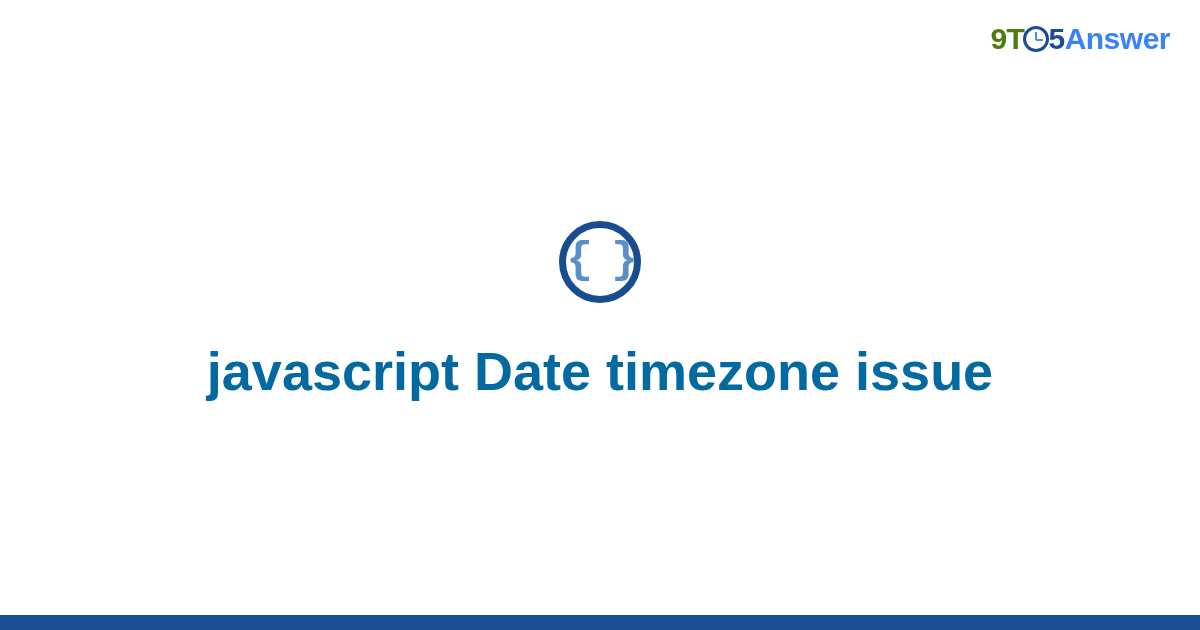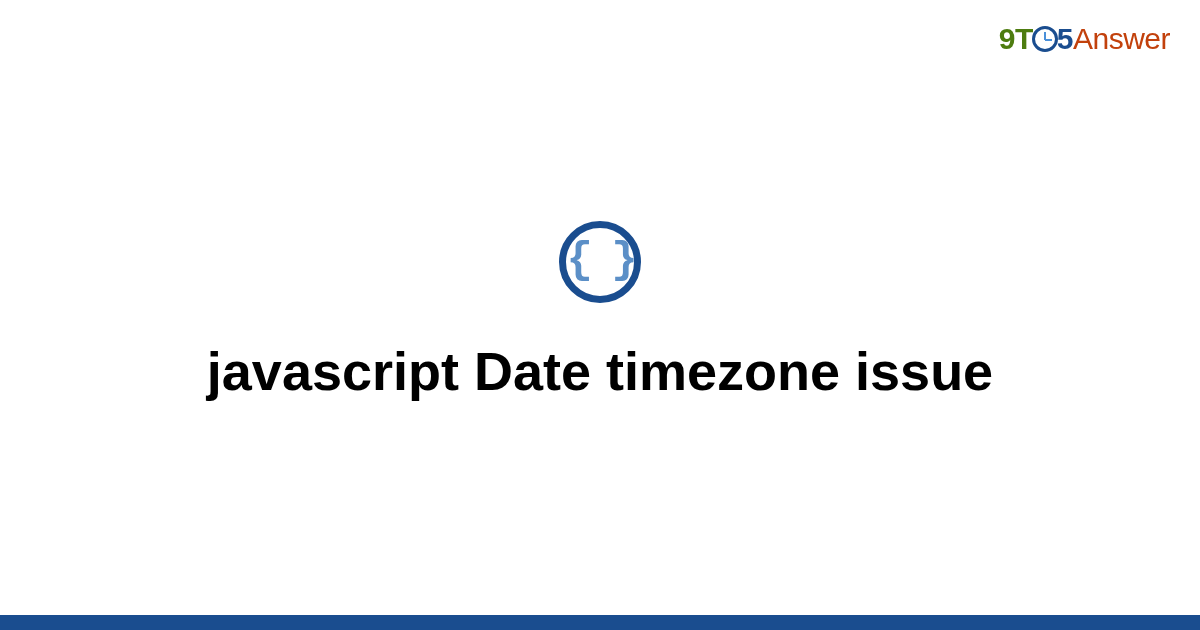--- a/index.html
+++ b/index.html
@@ -58,8 +58,8 @@
       color: #1a4d8f;
     }
     .brand .answer {
-      color: #c2410c;
-      font-weight: 400;
+      color: #3b82f6;
+      font-weight: 700;
     }
     .content {
       position: absolute;

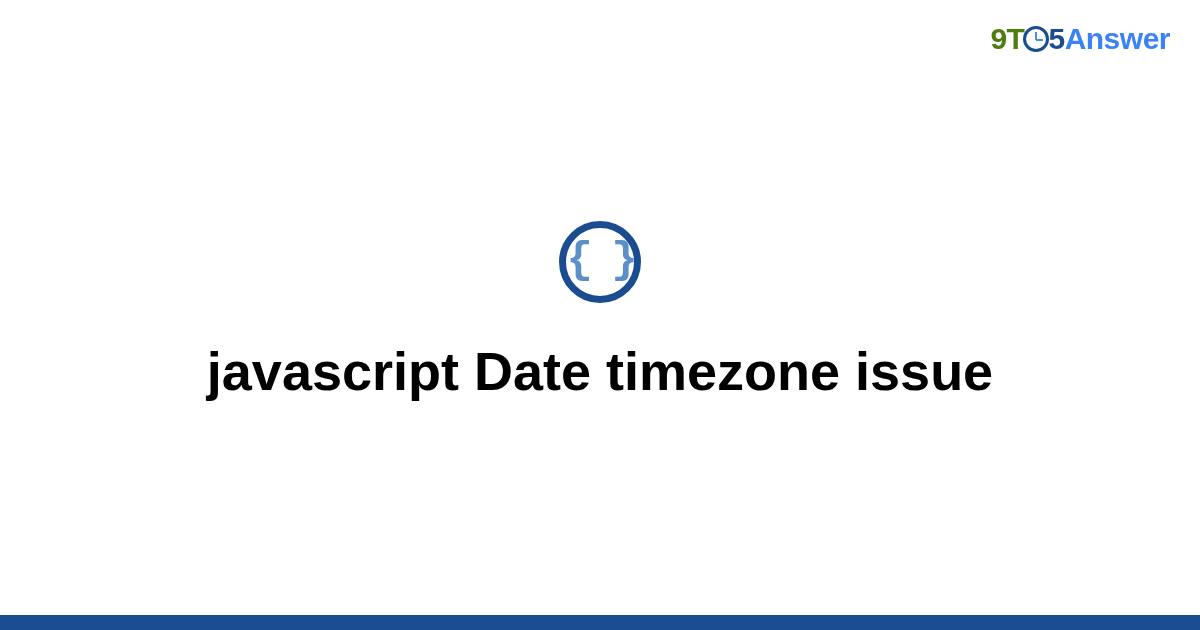--- a/index.html
+++ b/index.html
@@ -95,7 +95,7 @@
     .title {
       font-size: 54px;
       font-weight: bold;
-      color: #000000;
+      color: #0369a1;
       line-height: 1.2;
     }
     .footer-bar {

